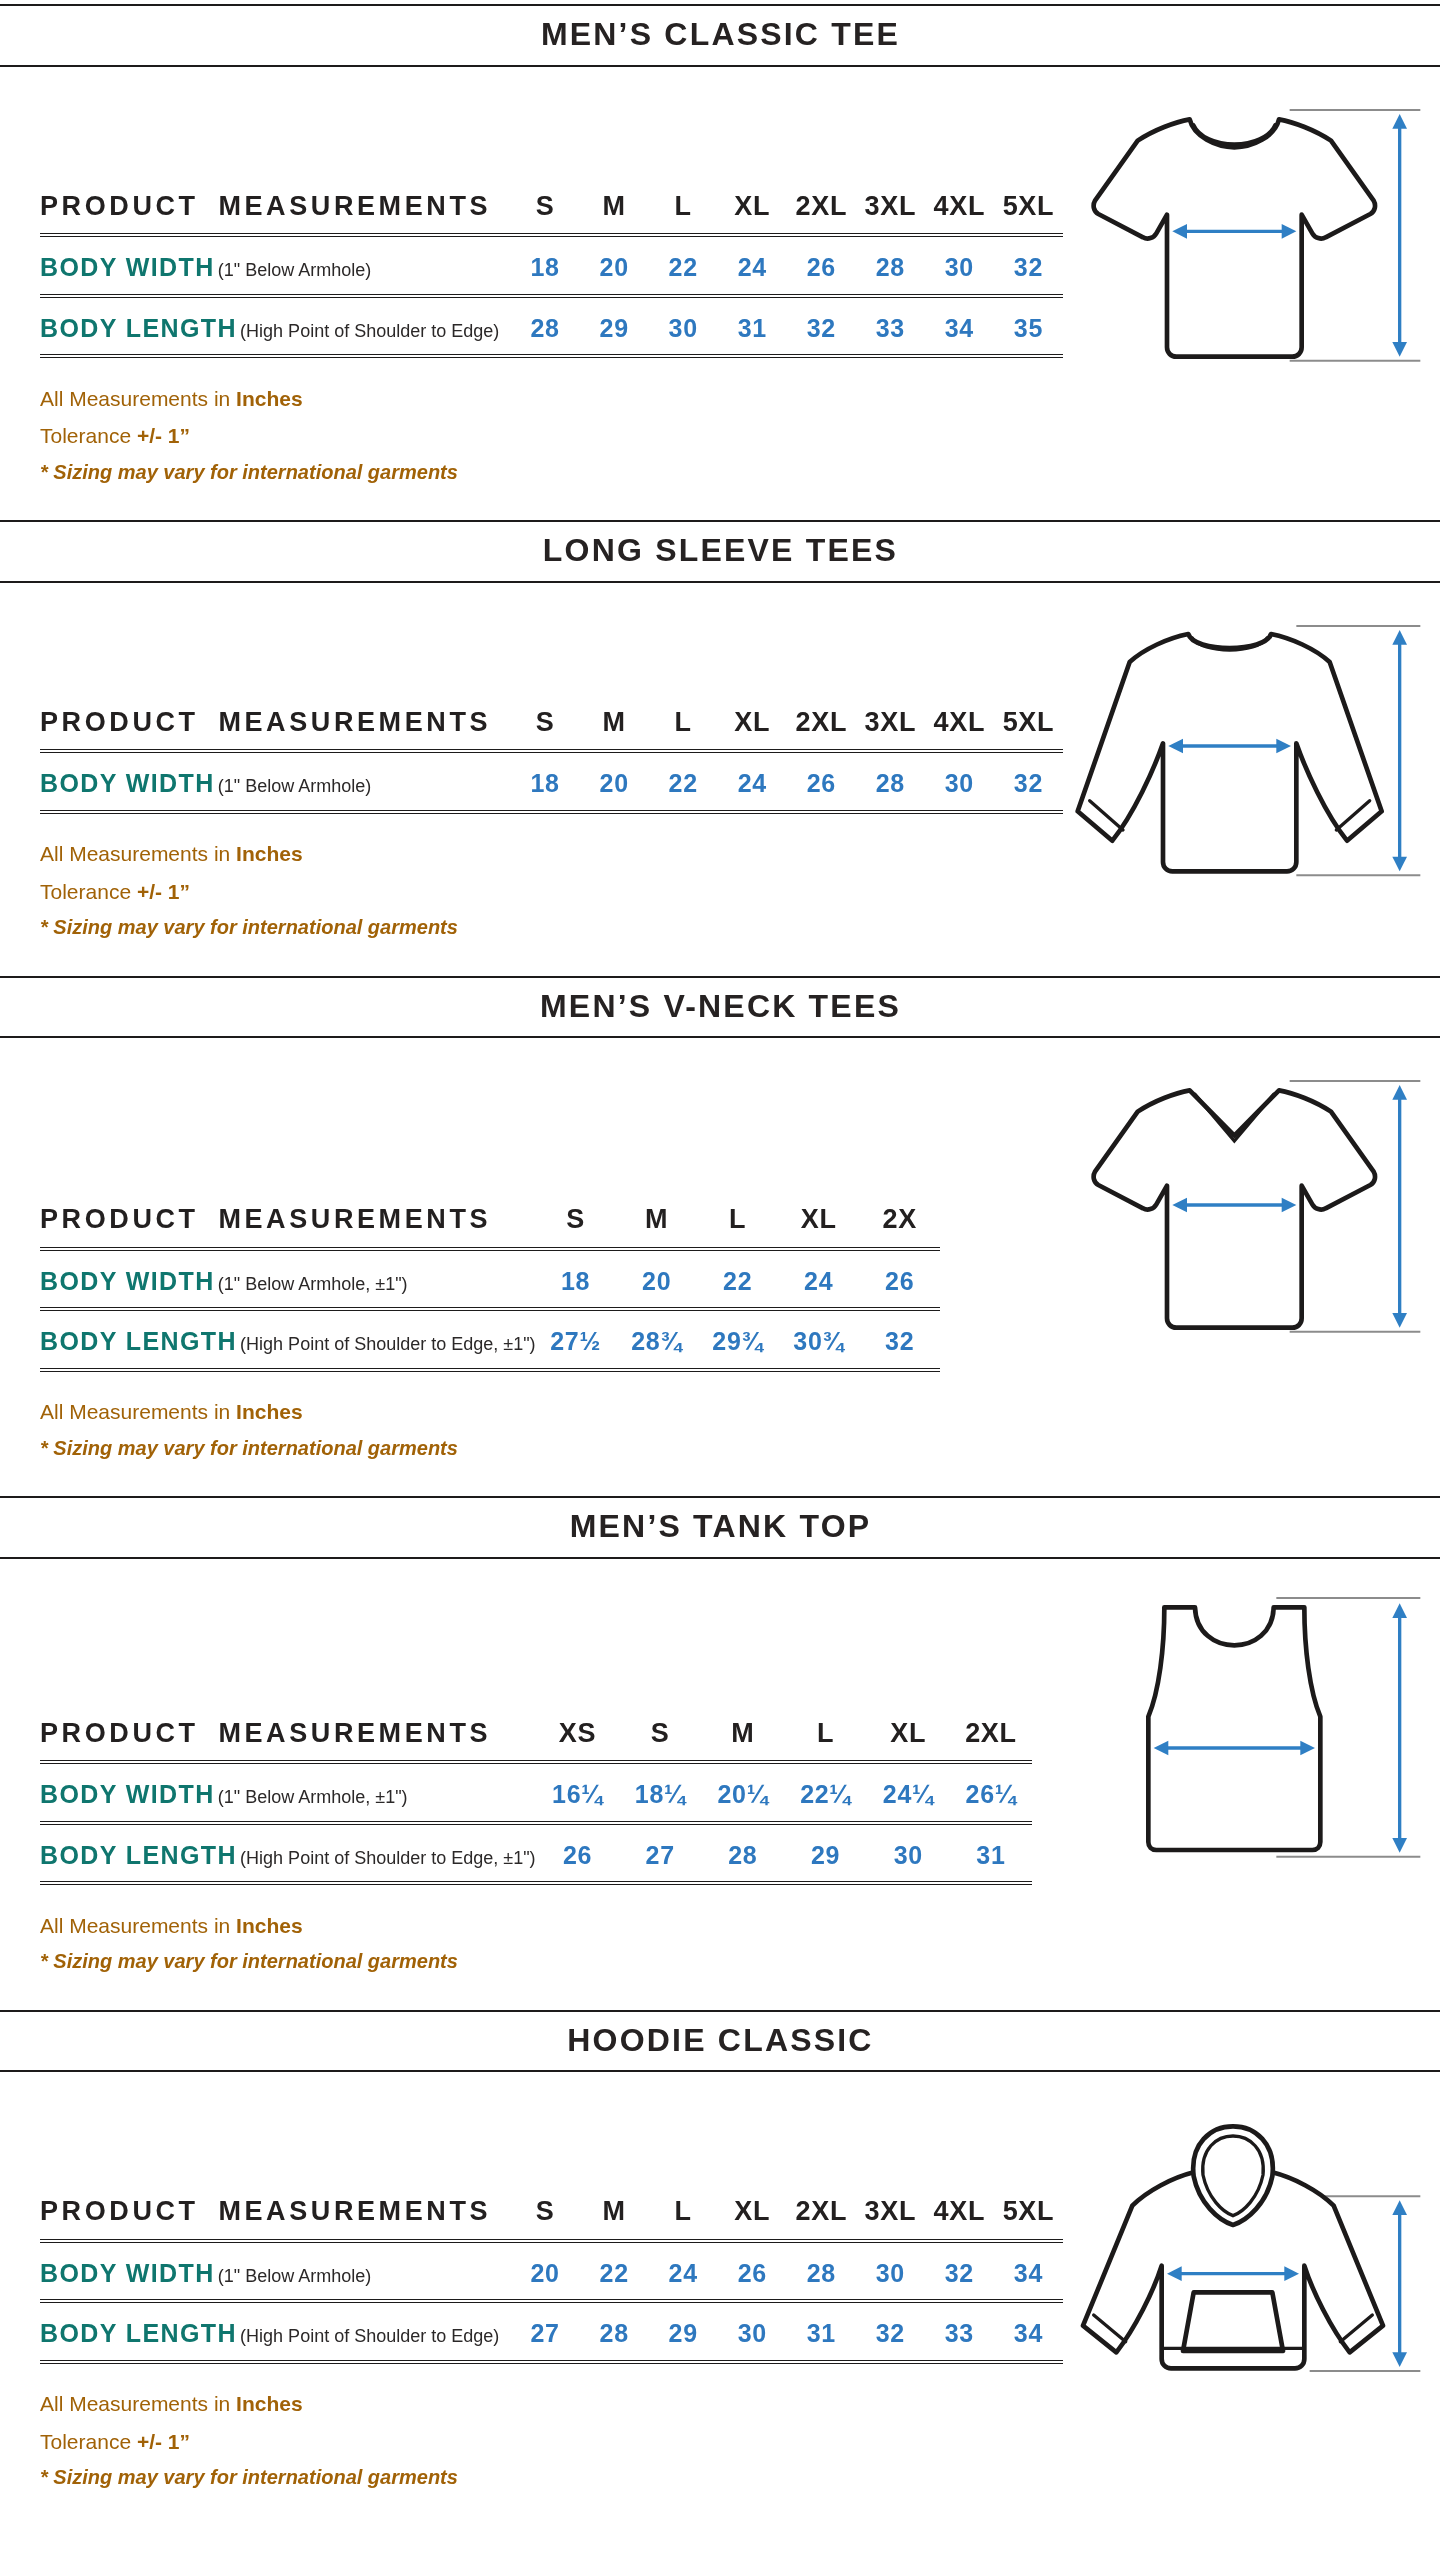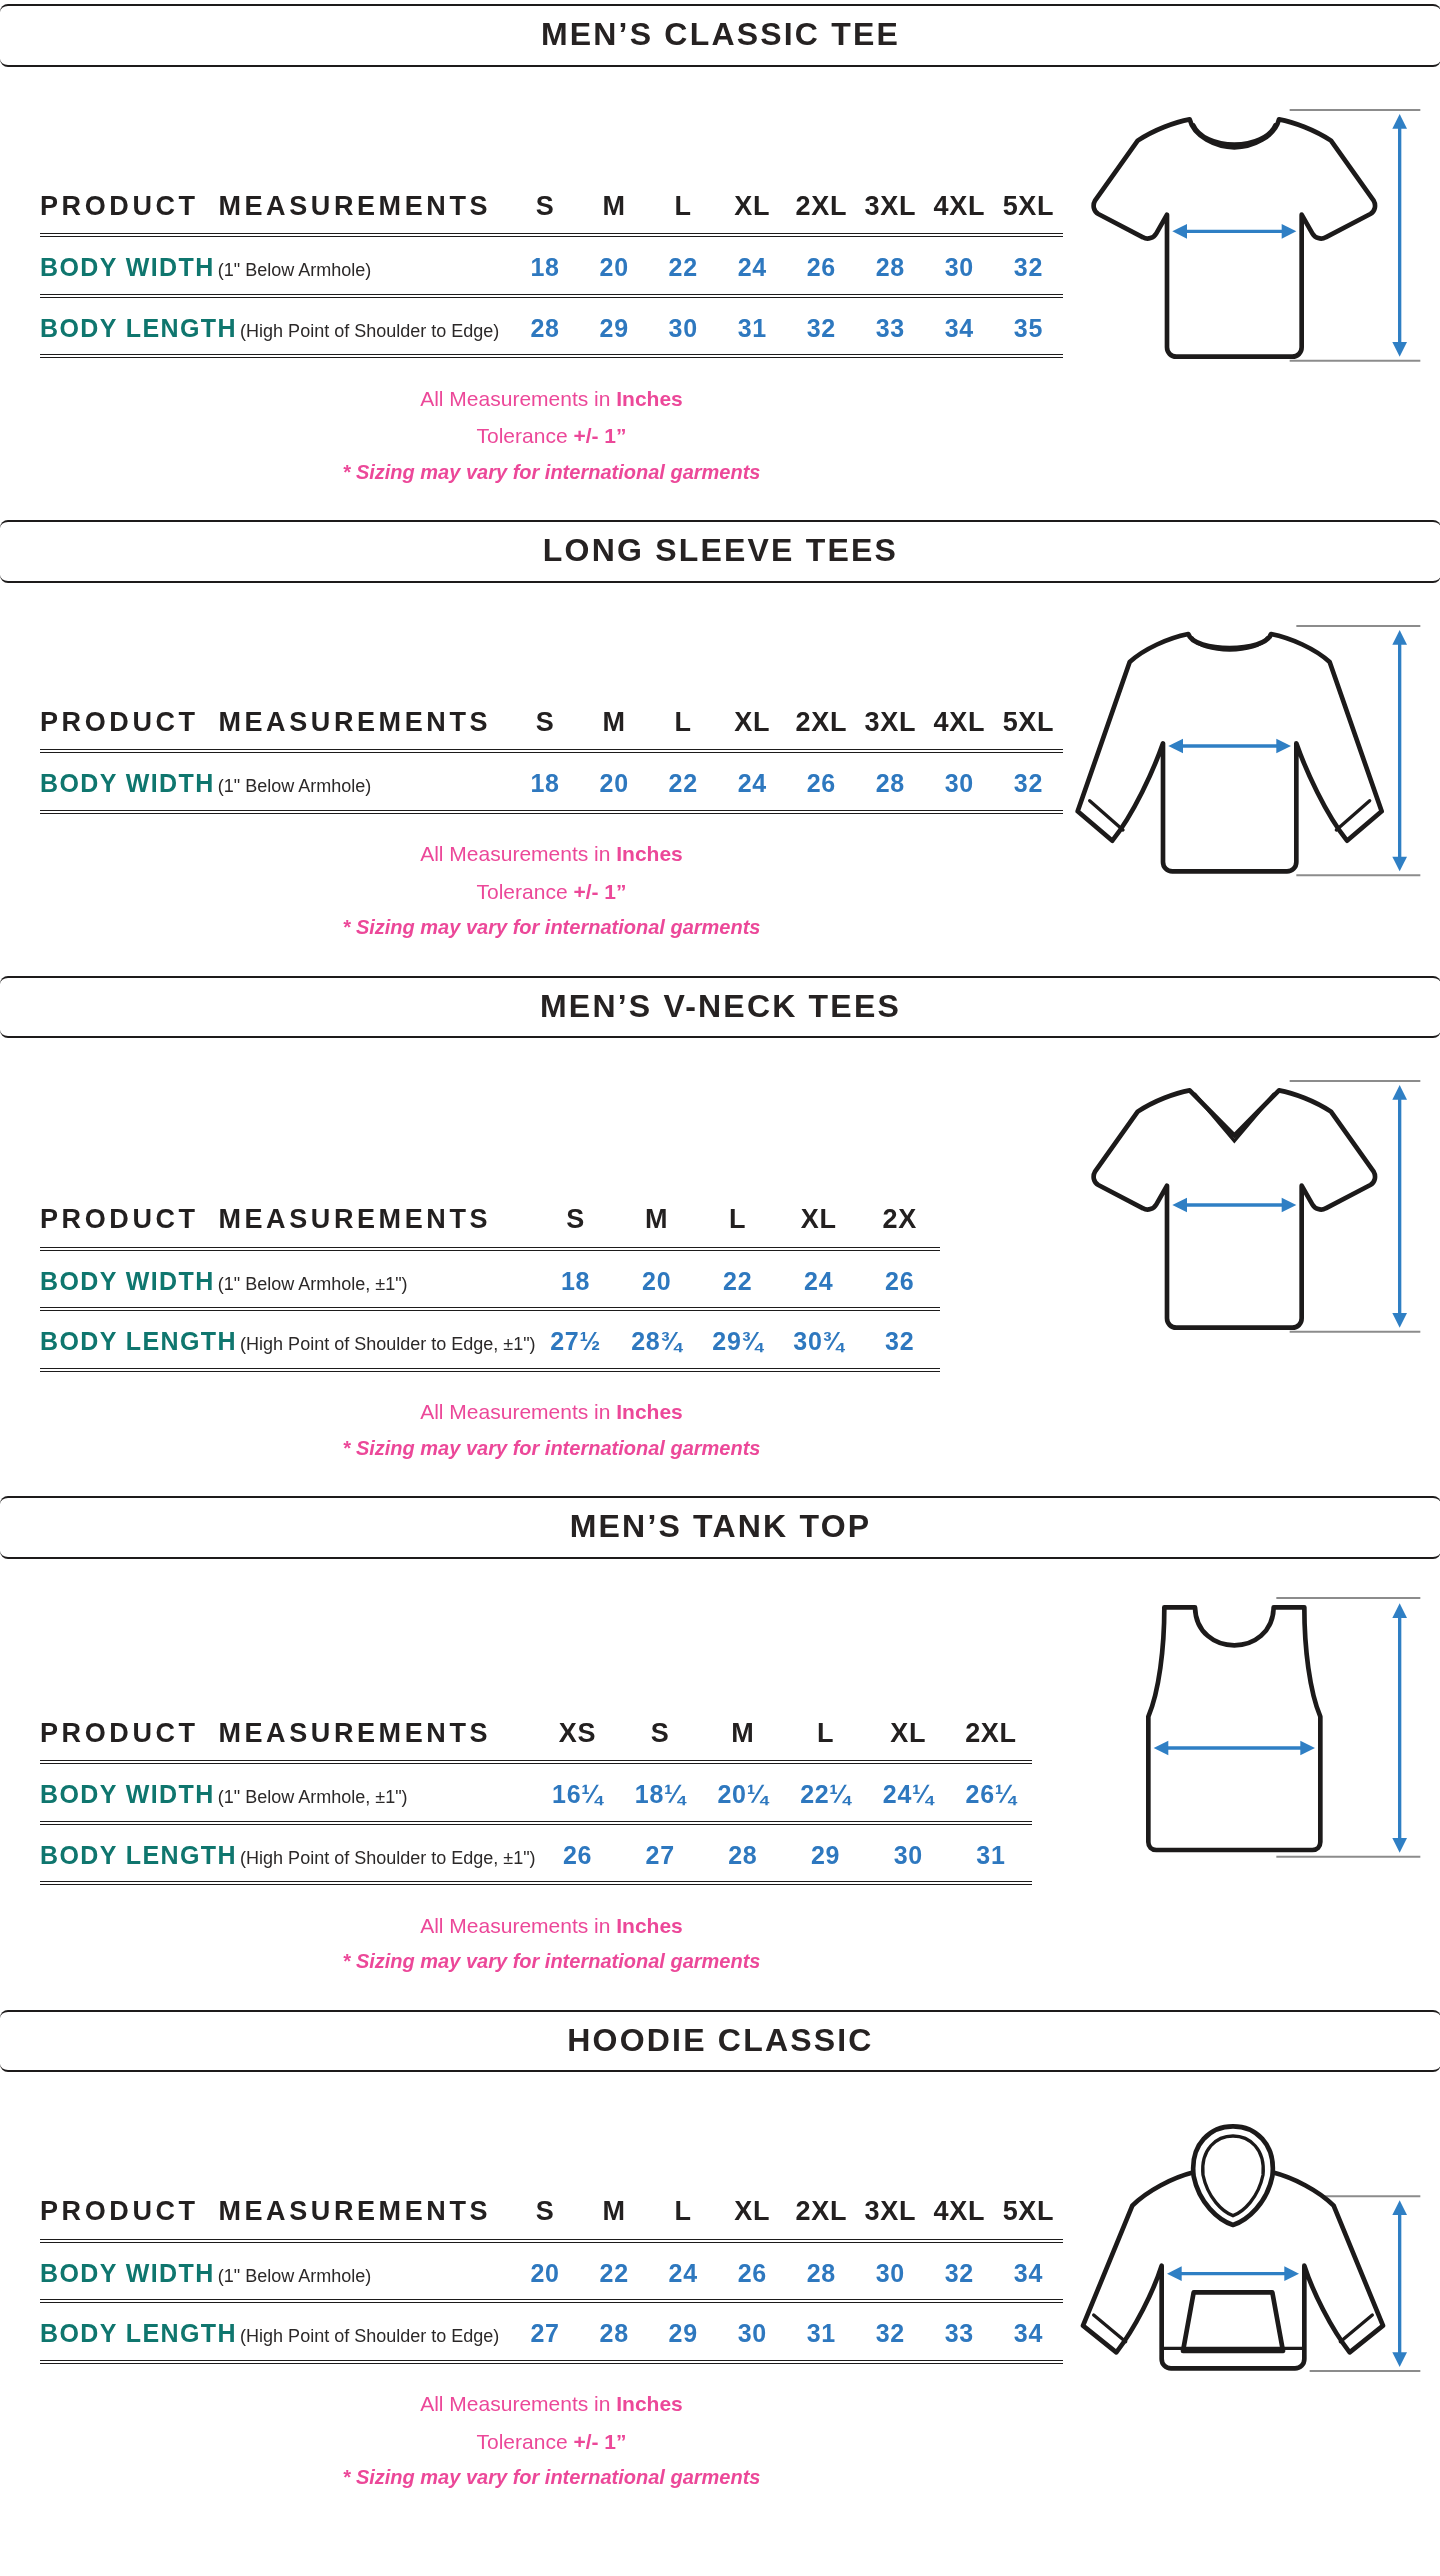--- a/index.html
+++ b/index.html
@@ -16,7 +16,6 @@
     border-bottom:2.9px solid #1d1b1b;
     text-align:center;
     padding:10px 0 11.5px 0;
-    border-radius:8px;
   }
   .section-title {
     font-size:32px;

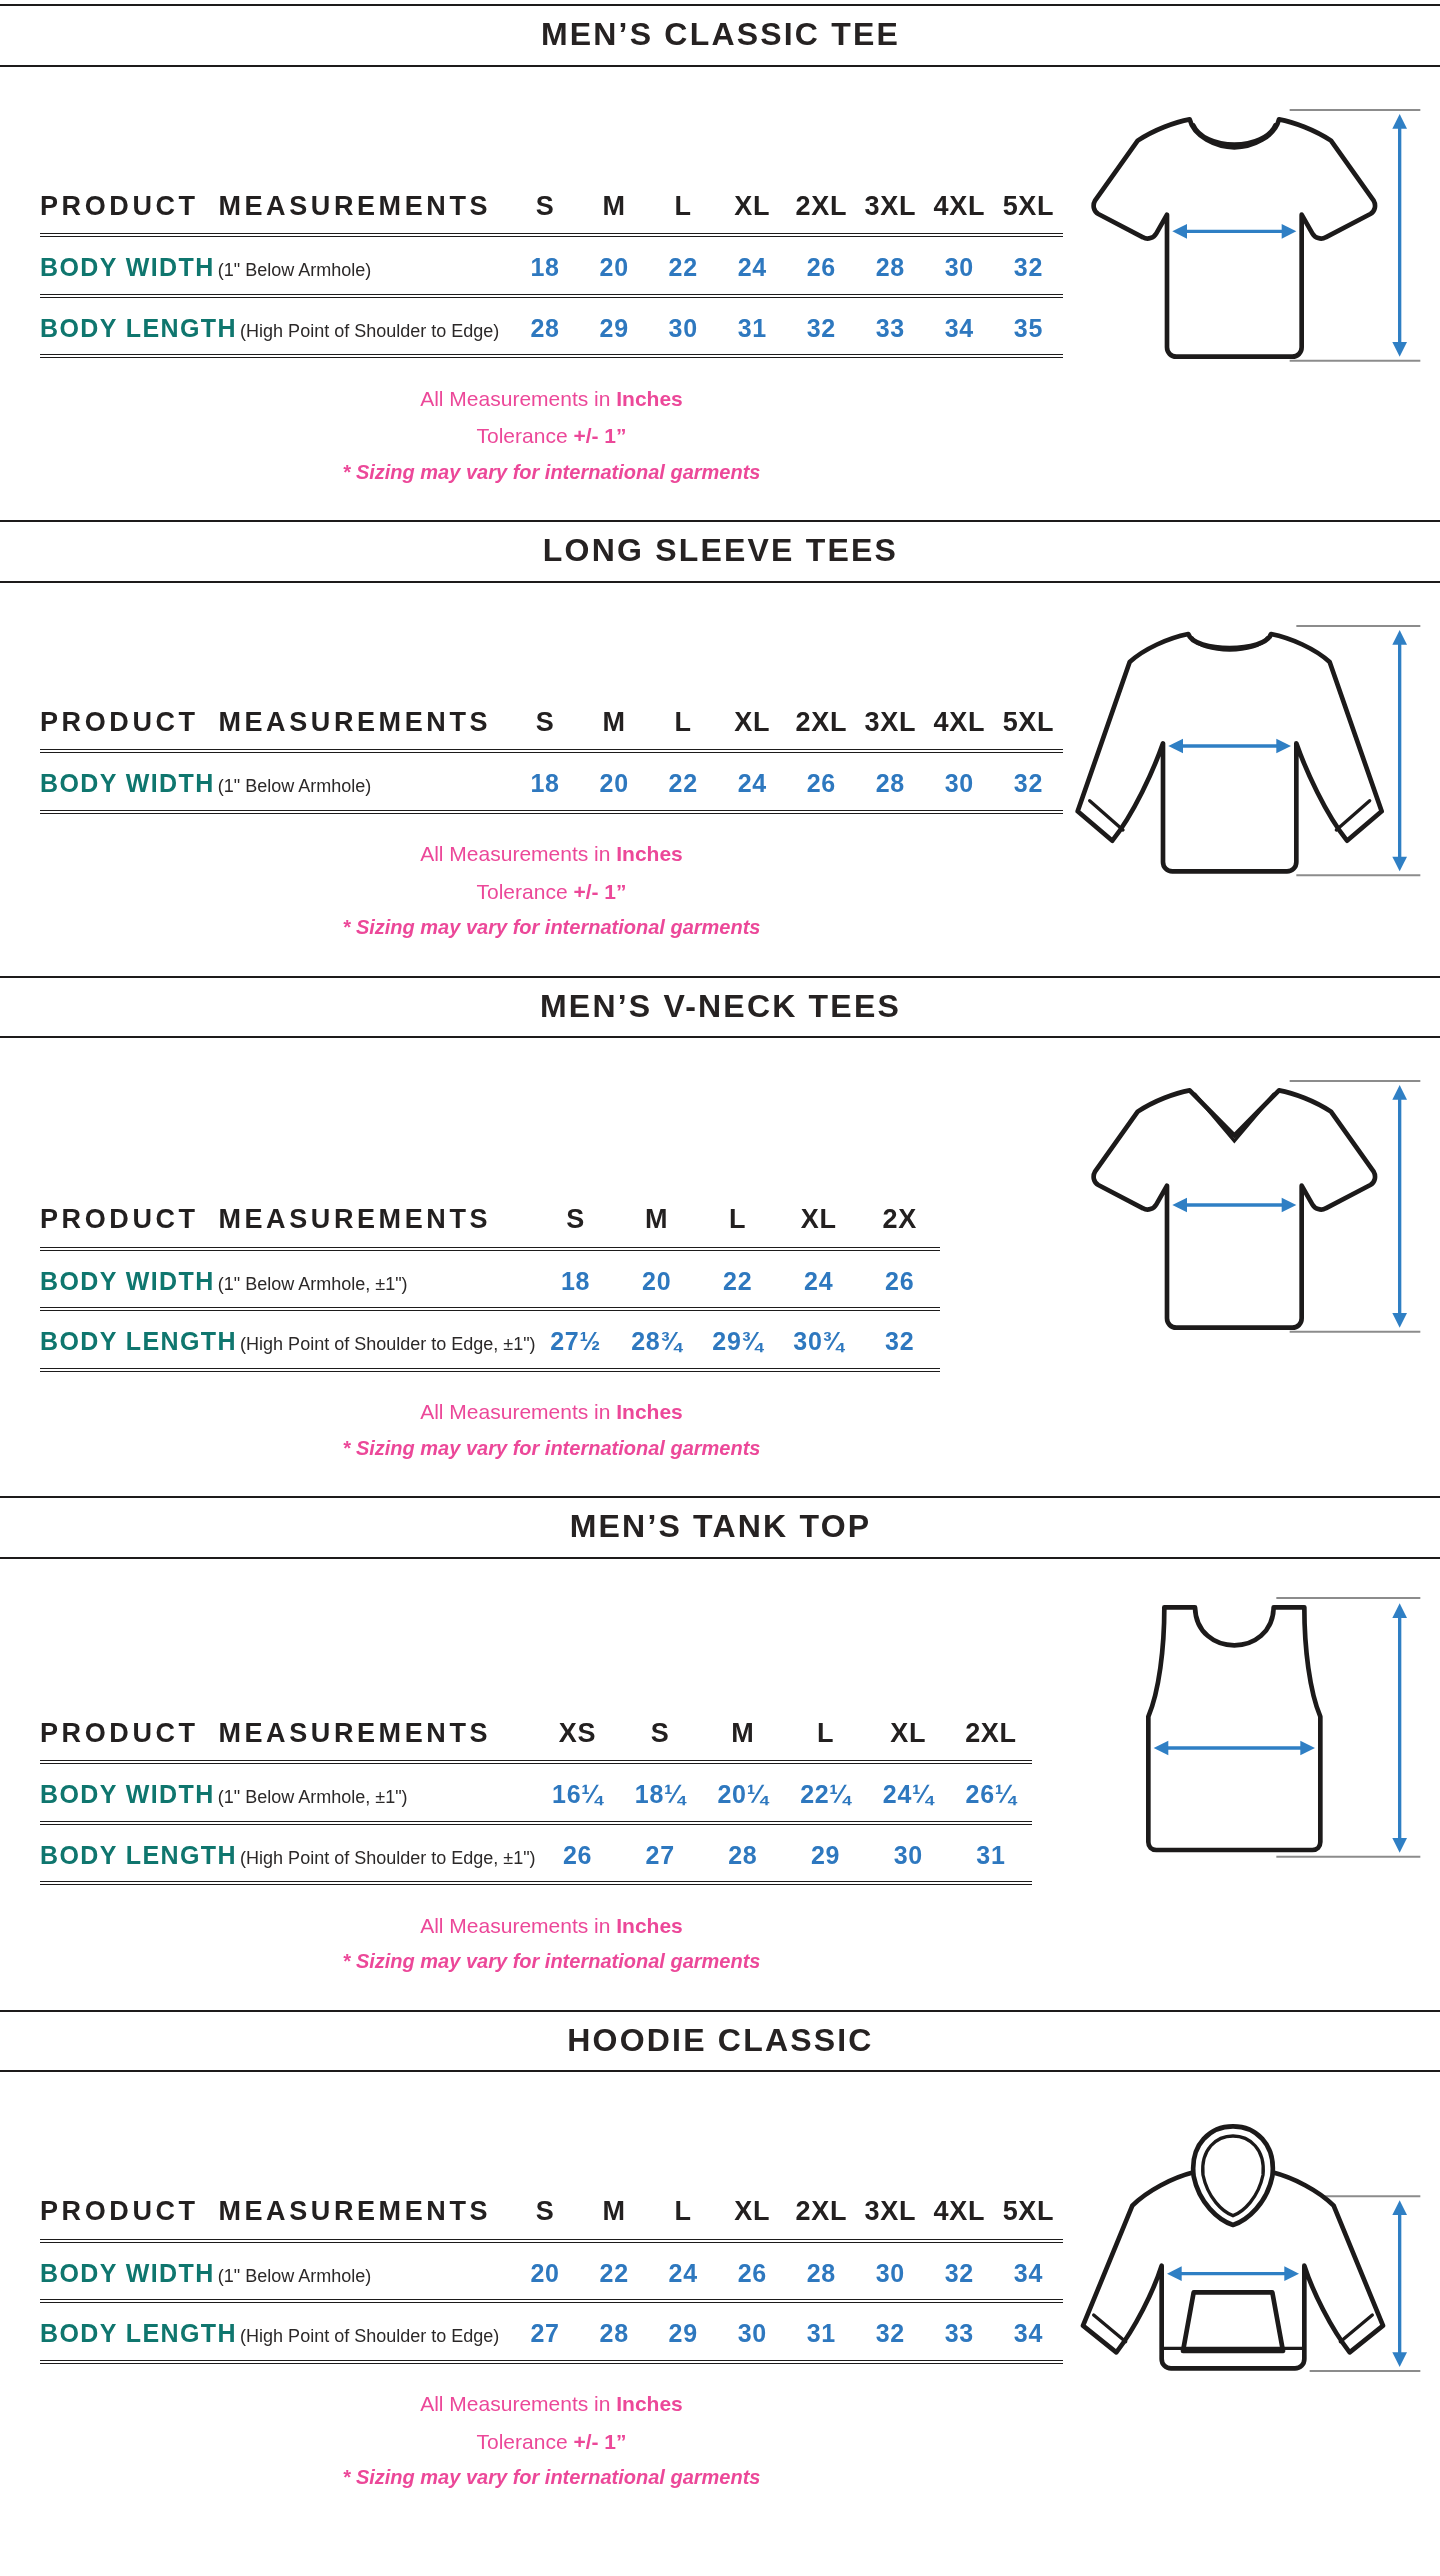--- a/index.html
+++ b/index.html
@@ -72,7 +72,7 @@
     letter-spacing:0.7px;
   }
   .footnotes { margin-top:21.6px; }
-  .footnote { font-size:21px; line-height:1.78; color:#ec4899;text-align:center; }
+  .footnote { font-size:21px; line-height:1.78; color:#a16207; }
   .footnote strong { font-weight:bold; }
   .footnote.italic { font-style:italic; font-weight:bold; font-size:20px; }
 

